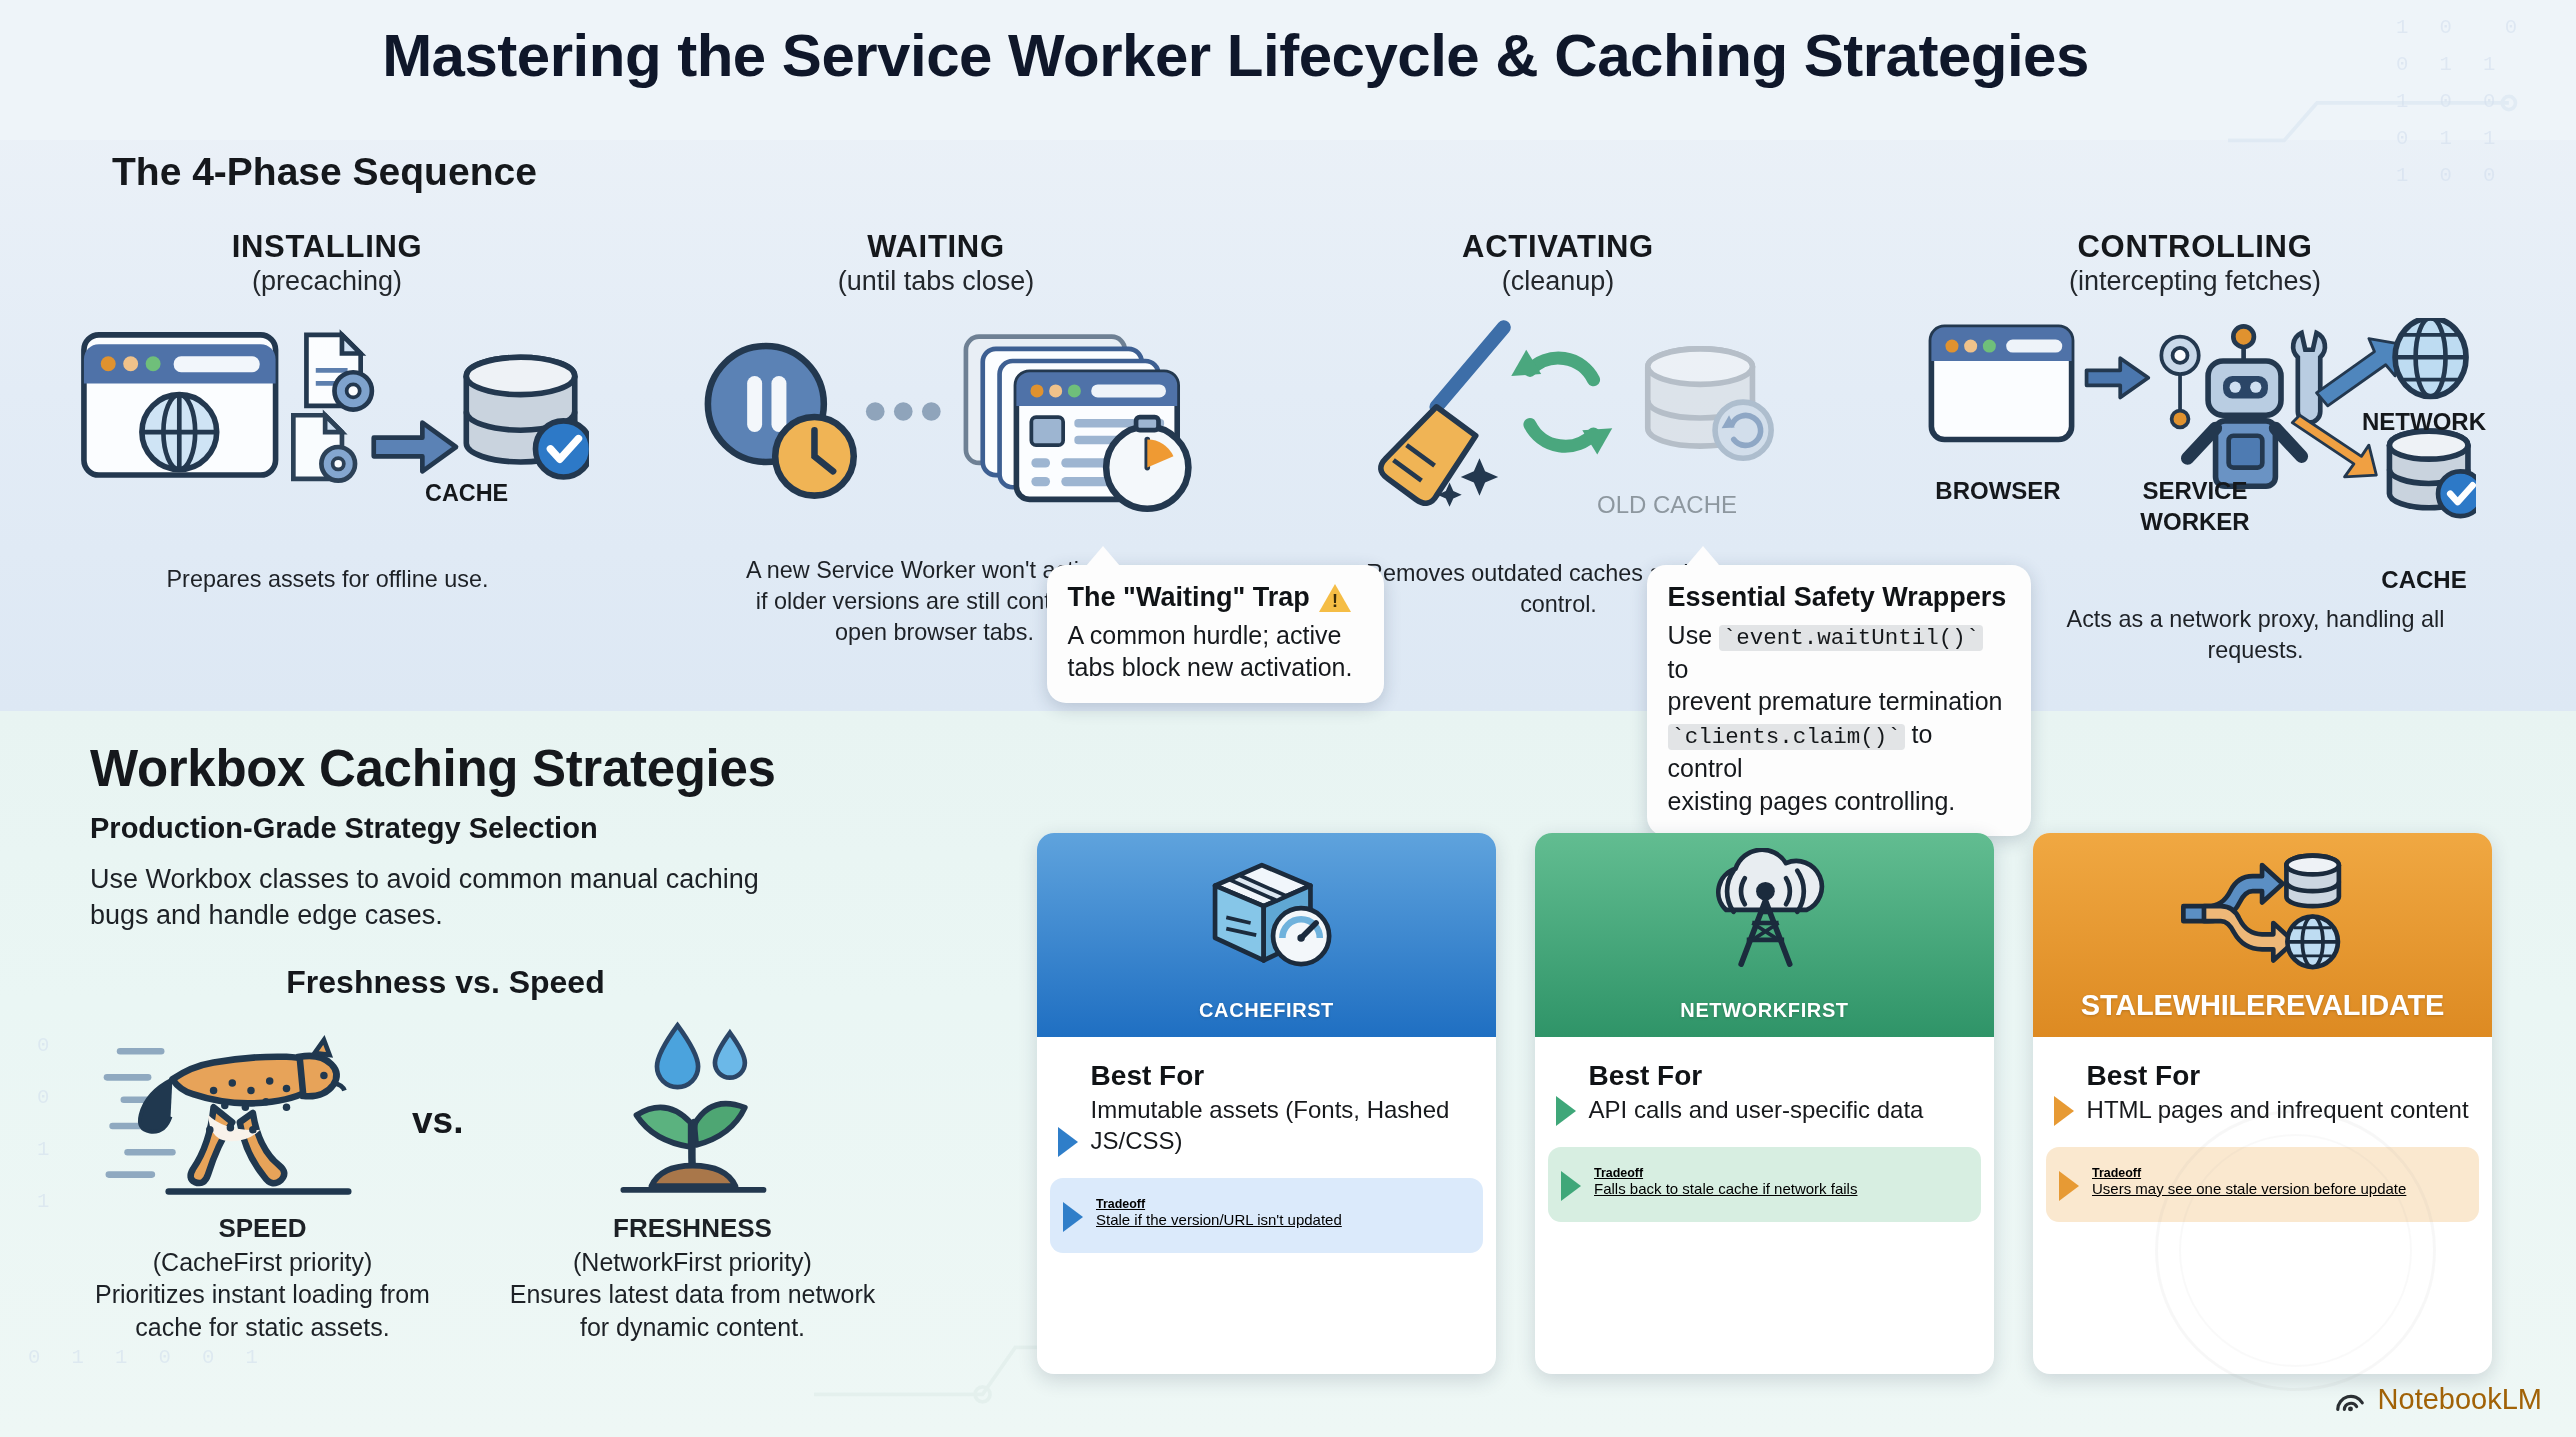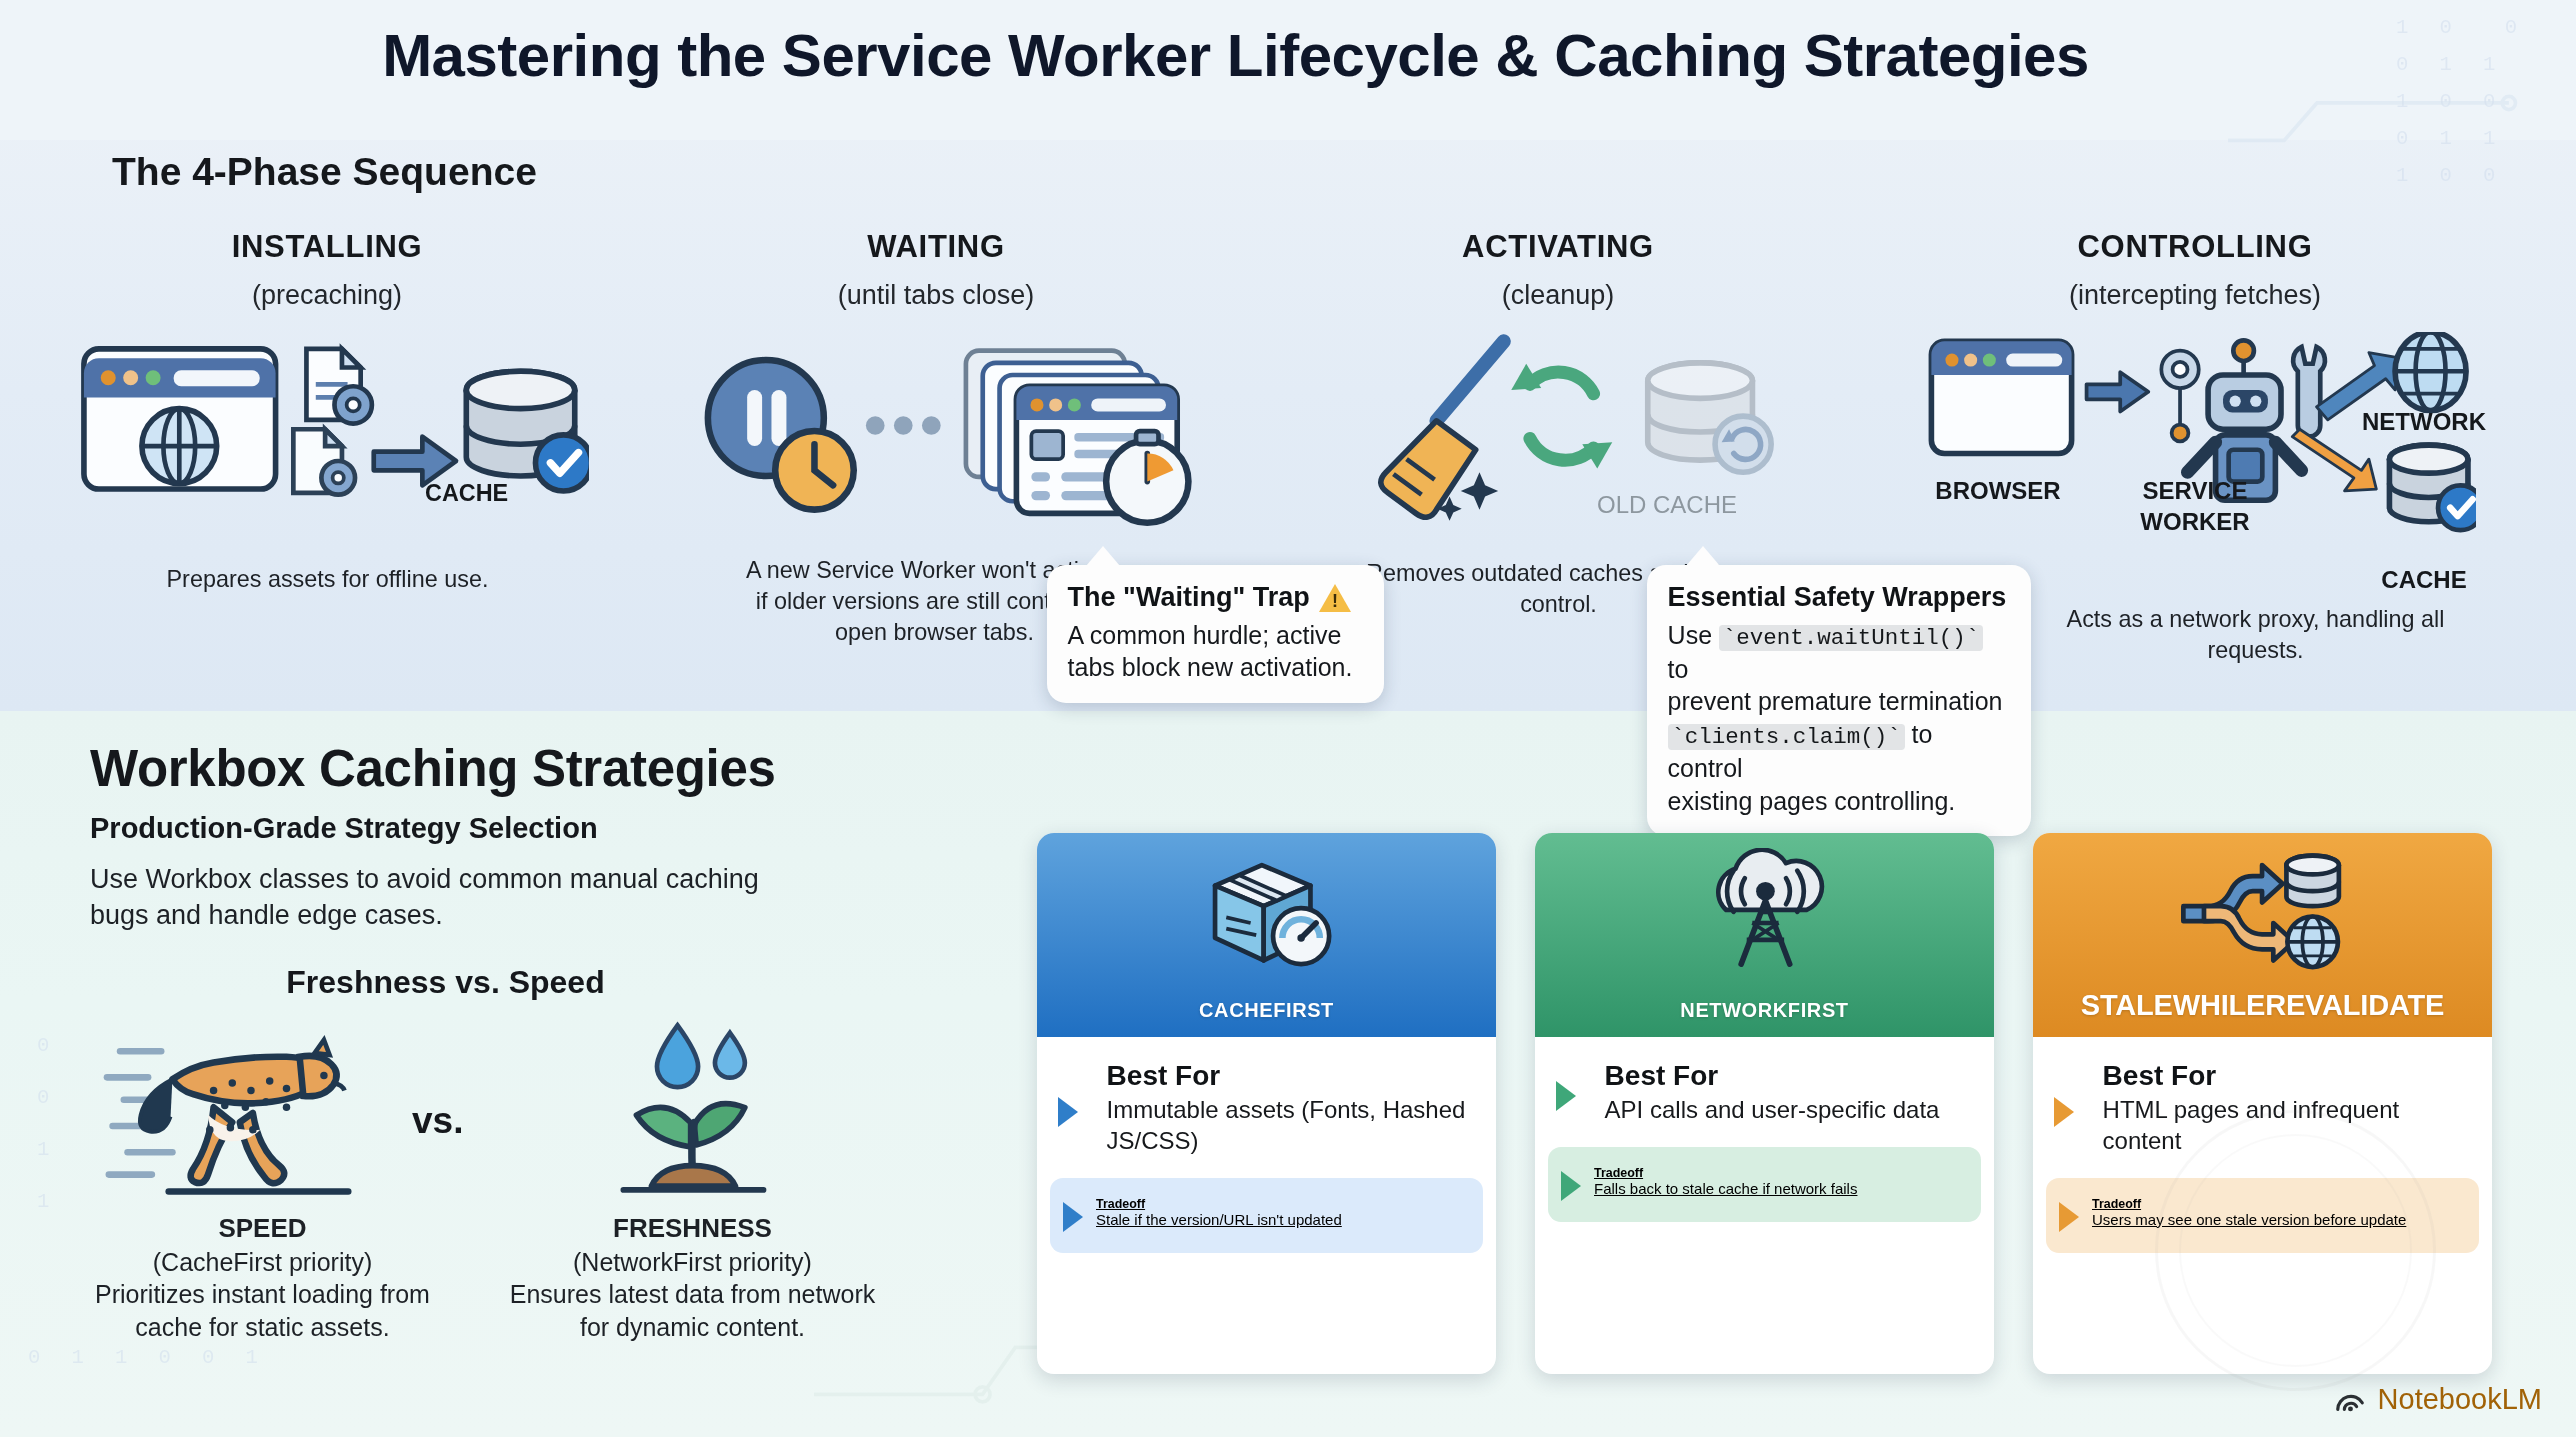--- a/index.html
+++ b/index.html
@@ -62,7 +62,7 @@
   
   .phase { position:absolute; top:229px; width:580px; text-align:center; }
   .phase-name { font-size:31px; font-weight:bold; letter-spacing:0.7px; color:#15181c; }
-  .phase-sub  { font-size:27px; color:#23272c; margin-top:15px; }
+  .phase-sub  { font-size:27px; color:#23272c; margin-top:1px; }
   .phase-art  { height:215px; margin-top:20.6px; position:relative; }
   .phase-cap  {
     position:absolute; width:393px; font-size:23.4px; color:#1d2126;

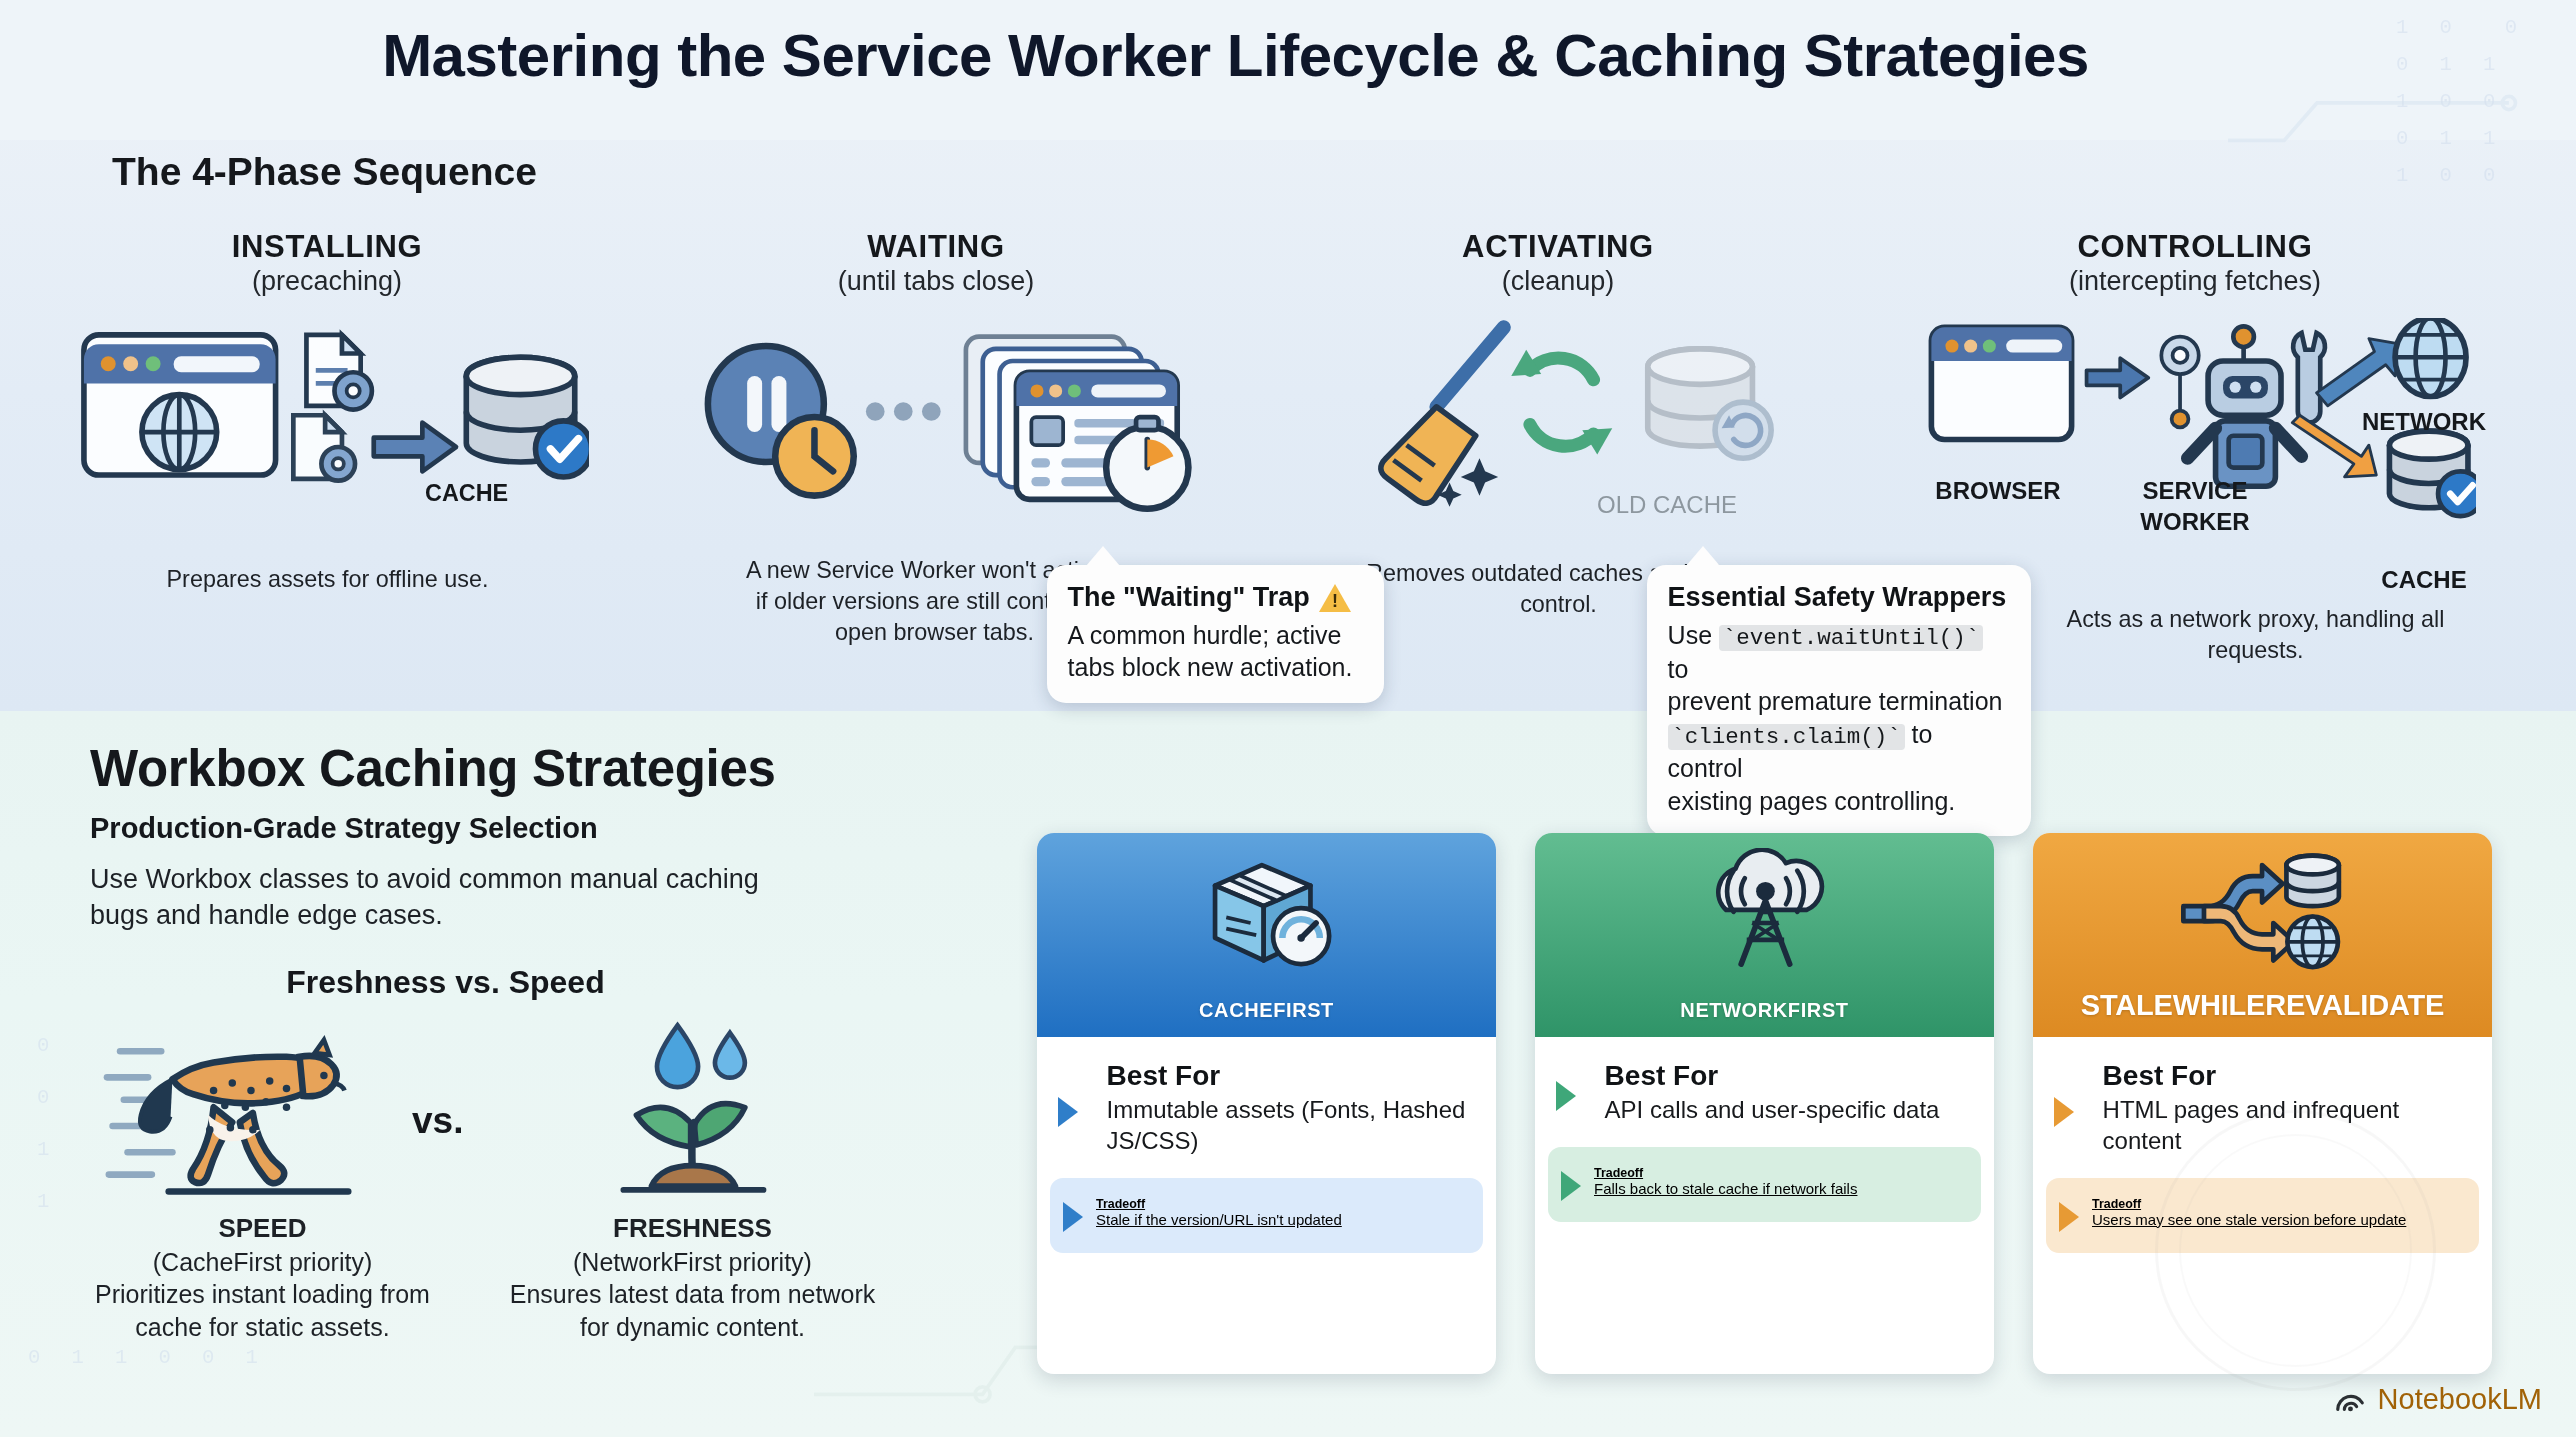--- a/index.html
+++ b/index.html
@@ -114,7 +114,7 @@
   }
   .card-title.long { font-size:29px; letter-spacing:-0.2px; }
   .sect { padding:24px 20.6px 0 20.6px; position:relative; }
-  .sect .row { display:flex; gap:29px; align-items:center; }
+  .sect .row { display:flex; gap:13px; align-items:flex-end; }
   .tri {
     width:0;height:0;flex:0 0 auto;margin-top:5.6px;
     border-top:15px solid transparent; border-bottom:15px solid transparent;

